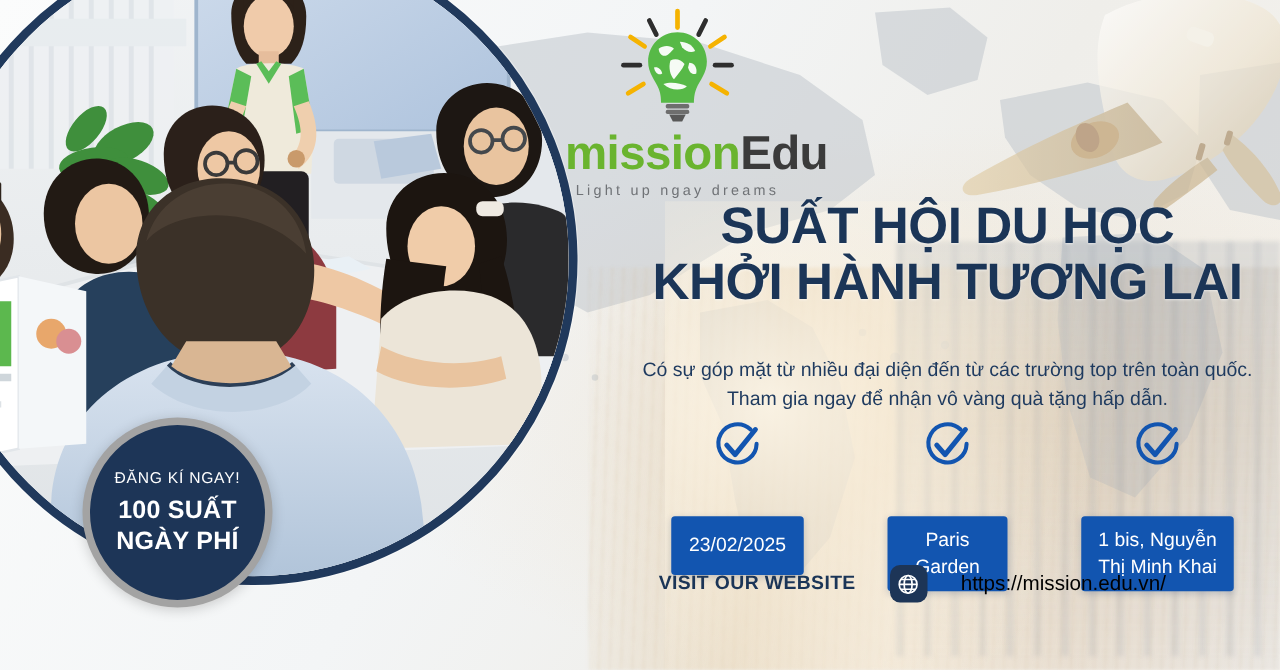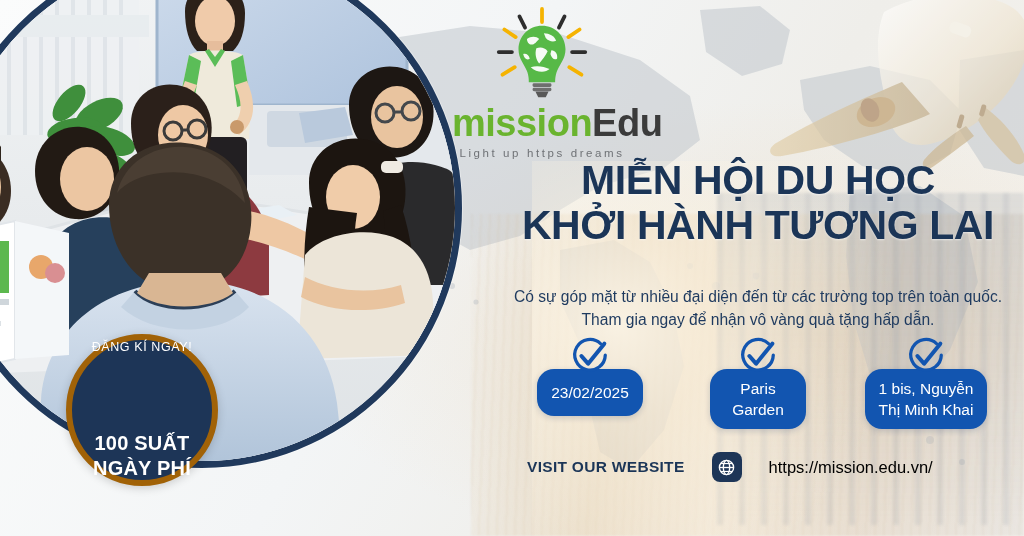--- a/index.html
+++ b/index.html
@@ -484,7 +484,7 @@
     <div class="wordmark">
       <span class="wm-green">mission</span><span class="wm-dark">Edu</span>
     </div>
-    <div class="tagline">Light up https dreams</div>
+    <div class="tagline">Light up ngay dreams</div>
   </div>
 
   <div class="headline">

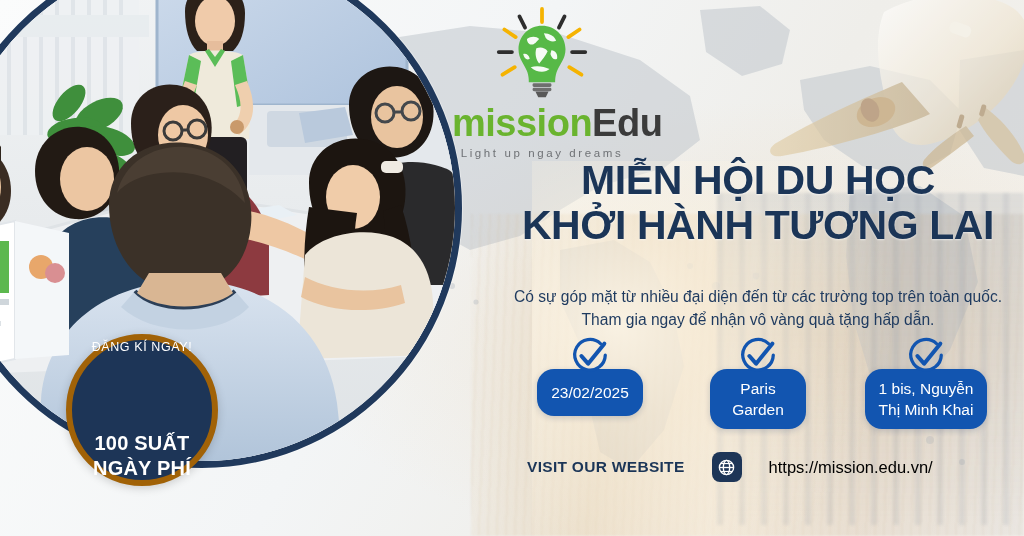--- a/index.html
+++ b/index.html
@@ -488,7 +488,7 @@
   </div>
 
   <div class="headline">
-    <span class="l1">MIỄN HỘI DU HỌC</span>
+    <span class="l1">SUẤT HỘI DU HỌC</span>
     <span class="l2">KHỞI HÀNH TƯƠNG LAI</span>
   </div>
 

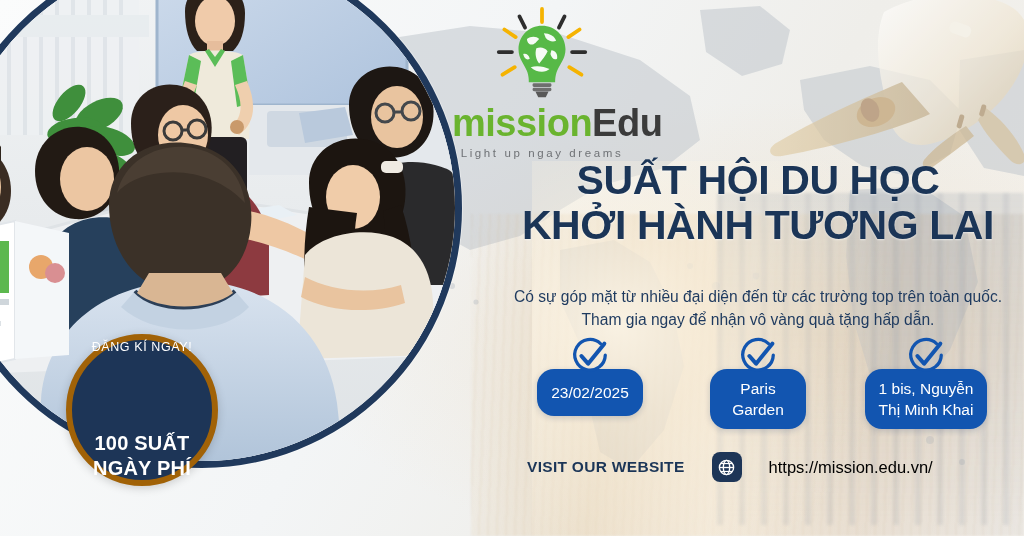--- a/index.html
+++ b/index.html
@@ -84,10 +84,10 @@
     width: 152px; height: 152px;
     border-radius: 50%;
     background: #1d3557;
-    border: 6px solid #a16207;
+    border: 6px solid #a3a3a3;
     box-sizing: border-box;
     display: flex; flex-direction: column;
-    align-items: center; justify-content: space-between;
+    align-items: center; justify-content: center;
     text-align: center;
     color: #ffffff;
     box-shadow: 0 2px 10px rgba(0,0,0,0.18);

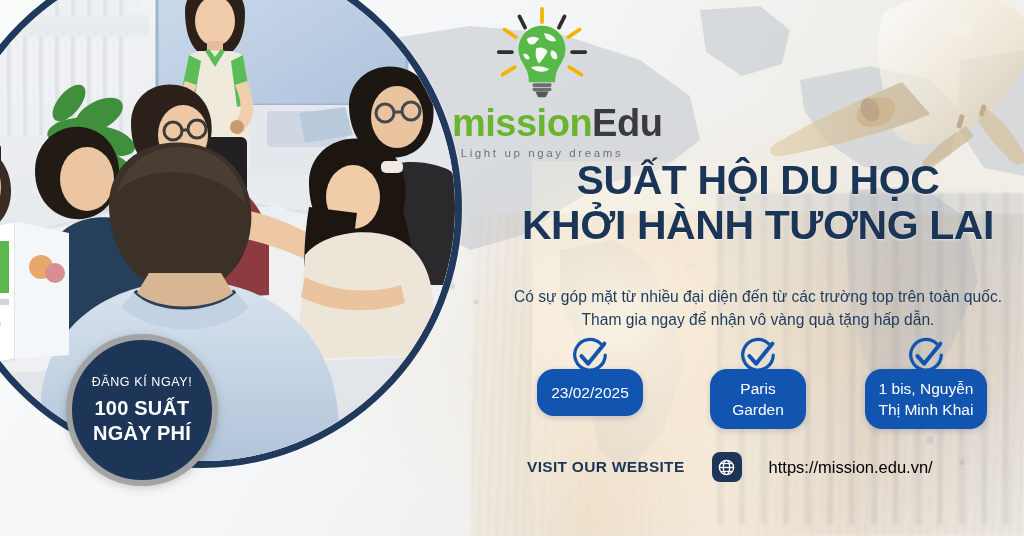--- a/index.html
+++ b/index.html
@@ -171,7 +171,7 @@
   .info-pill {
     background: #1255b0;
     color: #ffffff;
-    border-radius: 17px;
+    border-radius: 3px;
     padding: 9px 14px;
     font-size: 15.5px;
     line-height: 1.36;
@@ -179,6 +179,7 @@
     min-width: 96px;
     box-sizing: border-box;
     box-shadow: 0 2px 6px rgba(10,40,90,0.18);
+    margin-top: 44px;
   }
   .info-pill.one-line { padding: 13px 14px; }
 

